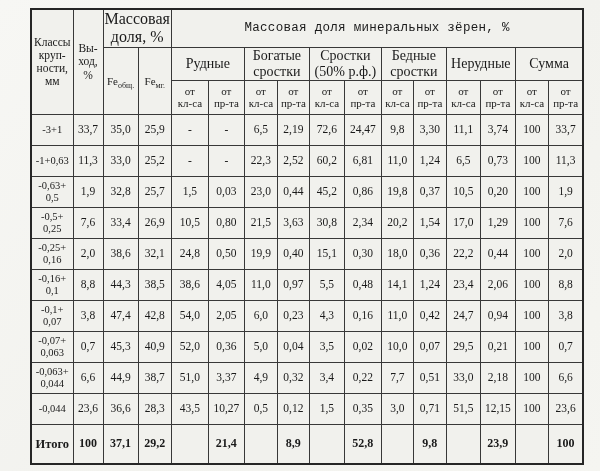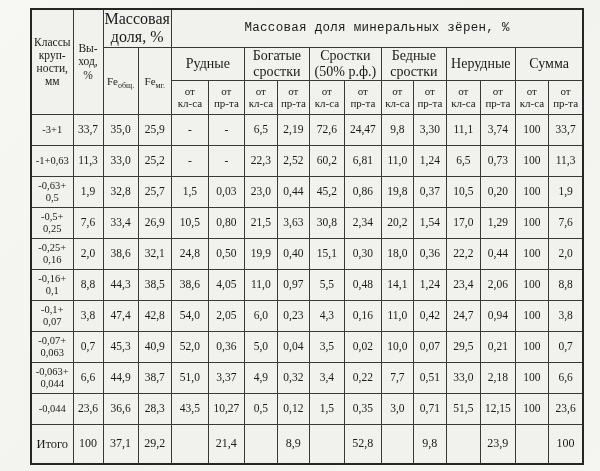--- a/index.html
+++ b/index.html
@@ -29,7 +29,7 @@
   tbody td{font-size:11.5px;}
   tbody td.cls{font-size:10.5px;white-space:pre-line;text-align:center;}
   tr.total{height:40px}
-  tr.total td{font-weight:normal;font-size:12px;}
+  tr.total td{font-weight:bold;font-size:12px;}
   tr.total td.cls{font-size:12.5px;white-space:normal;}
 </style>
 </head>

